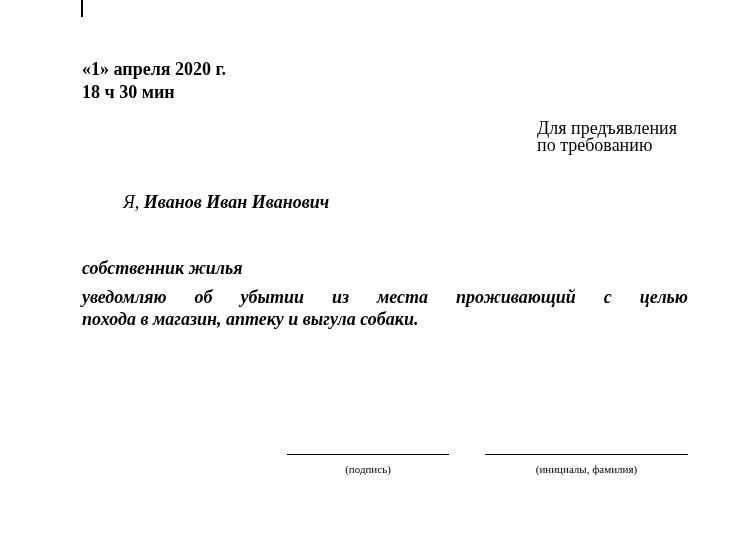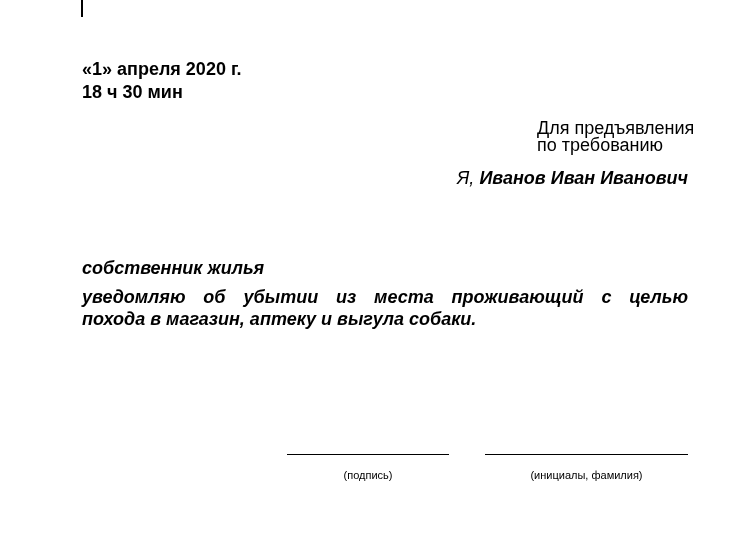--- a/index.html
+++ b/index.html
@@ -5,7 +5,7 @@
   html,body{margin:0;padding:0;background:#fff;}
   .page{
     position:relative;width:750px;height:547px;background:#ffffff;overflow:hidden;
-    font-family:Liberation Sans, sans-serif;color:#000;font-size:18px;
+    font-family:Liberation Serif, serif;color:#000;font-size:18px;
   }
   .abs{position:absolute;}
   .b{font-weight:bold;}

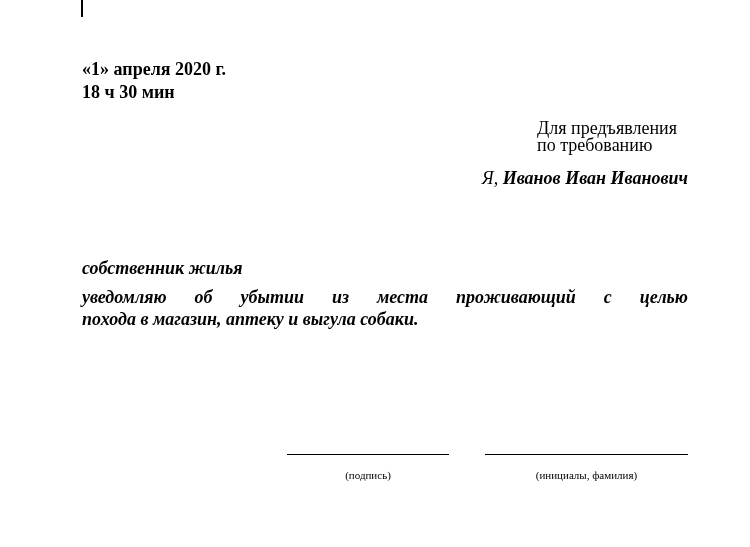--- a/index.html
+++ b/index.html
@@ -14,7 +14,7 @@
   .caret{left:81px;top:0;width:2px;height:17px;background:#000;}
   .header{left:82px;top:58px;line-height:23px;font-weight:bold;white-space:nowrap;}
   .pres{left:537px;top:120px;line-height:17px;white-space:nowrap;}
-  .intro{left:82px;top:168px;width:606px;line-height:21px;text-indent:41px;white-space:nowrap;text-align:right;}
+  .intro{left:82px;top:192px;width:606px;line-height:21px;text-indent:41px;white-space:nowrap;}
   .addr{left:82px;top:217px;width:606px;line-height:21px;white-space:nowrap;}
   .owner{left:82px;top:258px;width:606px;line-height:21px;white-space:nowrap;}
   .notice{left:82px;top:286px;width:606px;line-height:22px;}

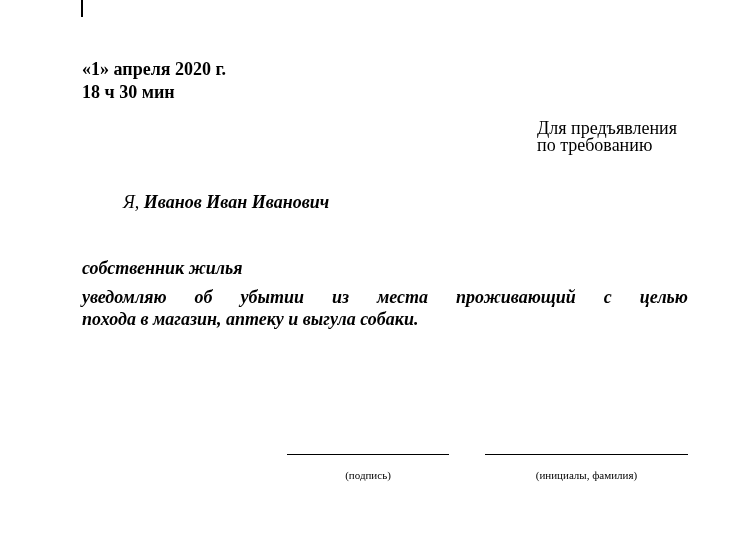--- a/index.html
+++ b/index.html
@@ -21,7 +21,7 @@
   .return{left:82px;top:353px;width:606px;line-height:21px;}
   .jl{text-align:justify;text-align-last:justify;}
   .ind{text-indent:41px;}
-  .sig{border-top:1px solid #000;text-align:center;font-size:11px;line-height:14px;padding-top:13px;}
+  .sig{border-top:1px solid #000;text-align:center;font-size:11px;line-height:14px;padding-top:7px;}
   .sig1{left:287px;top:454px;width:162px;}
   .sig2{left:485px;top:454px;width:203px;}
 </style>

